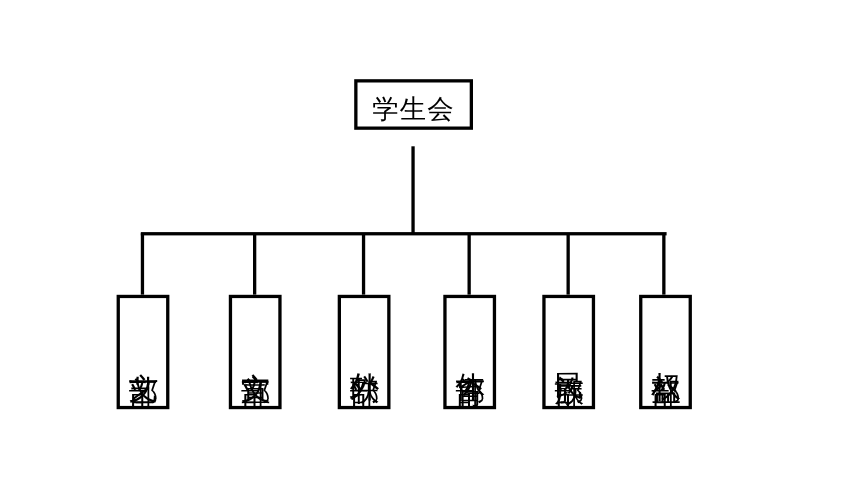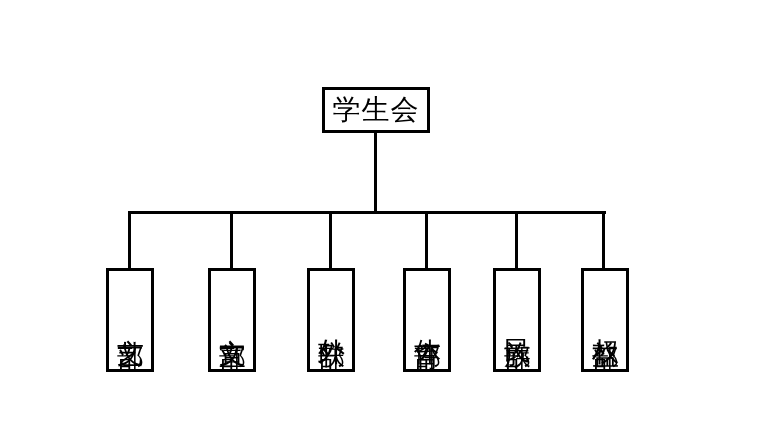--- a/index.html
+++ b/index.html
@@ -27,12 +27,13 @@
   }
   .root-box {
     left: 322px;
-    top: 87px;
+    top: 72px;
     width: 108px;
     height: 46px;
-    font-size: 28px;
+    font-size: 24px;
     letter-spacing: 1px;
     white-space: nowrap;
+    align-items: flex-end;
   }
   .dept-box {
     top: 268px;

